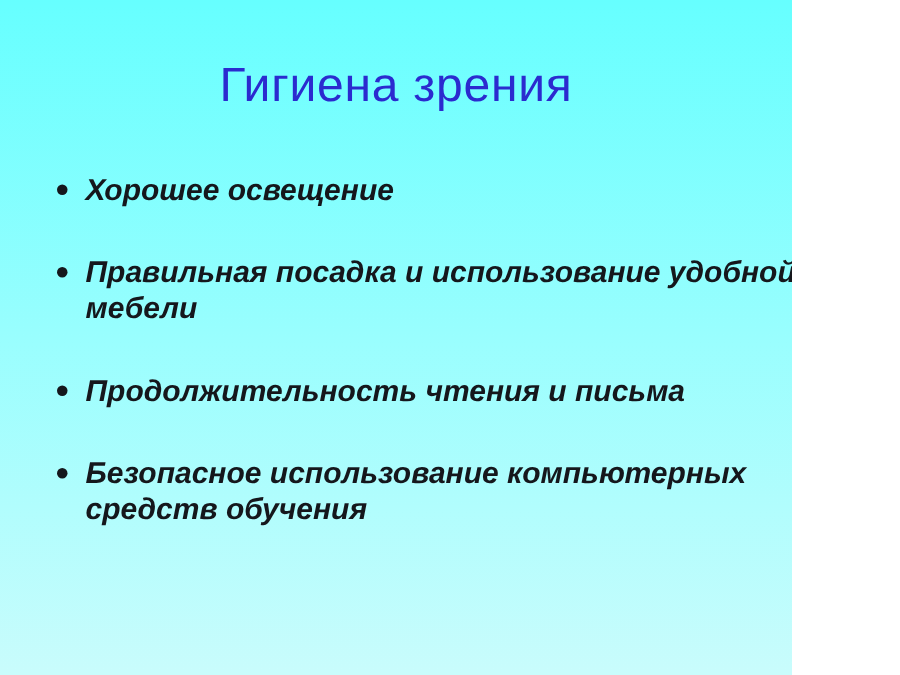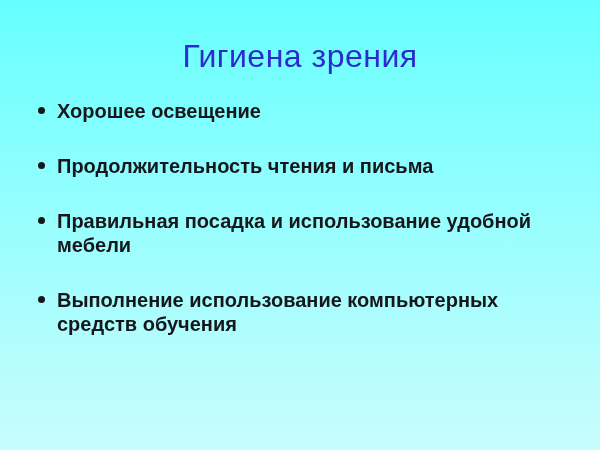--- a/index.html
+++ b/index.html
@@ -8,7 +8,7 @@
   }
   .slide {
     position: relative;
-    width: 600px;
+    width: 528px;
     height: 450px;
     overflow: hidden;
     background: linear-gradient(180deg, #66FFFF 0%, #99FEFE 50%, #C9FCFC 100%);

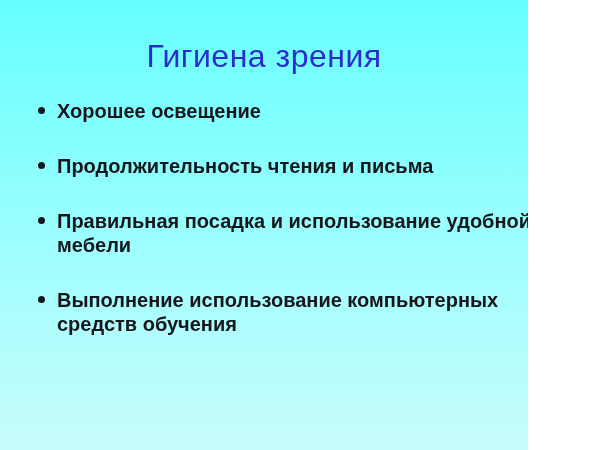--- a/index.html
+++ b/index.html
@@ -29,9 +29,10 @@
     margin: 0;
     padding: 0;
     position: absolute;
-    top: 99px;
+    top: 115px;
     left: 37px;
     width: 510px;
+    font-style: italic;
   }
   .bullet-item {
     position: relative;

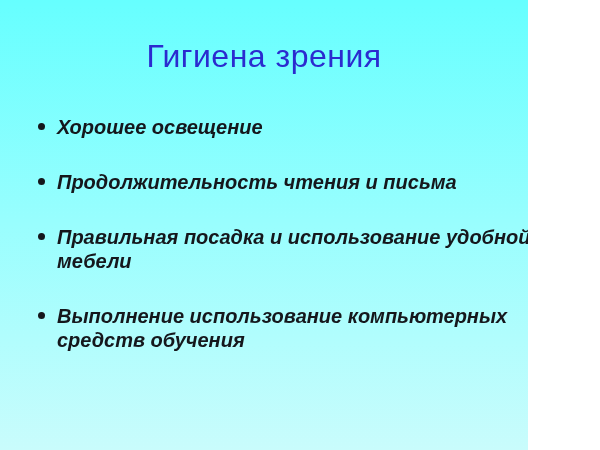--- a/index.html
+++ b/index.html
@@ -66,12 +66,12 @@
 
   <li class="bullet-item" style="color: rgb(21, 23, 28);">
     <span class="dot" style="background: rgb(21, 23, 28);"></span>
-    <span class="bullet-text">Продолжительность чтения и письма</span>
+    <span class="bullet-text">Правильная посадка и использование удобной мебели</span>
   </li>
 
   <li class="bullet-item" style="color: rgb(21, 23, 28);">
     <span class="dot" style="background: rgb(21, 23, 28);"></span>
-    <span class="bullet-text">Правильная посадка и использование удобной мебели</span>
+    <span class="bullet-text">Продолжительность чтения и письма</span>
   </li>
 
   <li class="bullet-item" style="color: rgb(21, 23, 28);">

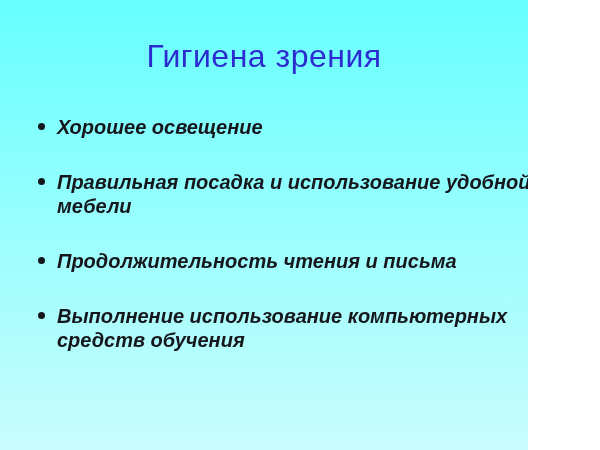--- a/index.html
+++ b/index.html
@@ -76,7 +76,7 @@
 
   <li class="bullet-item" style="color: rgb(21, 23, 28);">
     <span class="dot" style="background: rgb(21, 23, 28);"></span>
-    <span class="bullet-text">Выполнение использование компьютерных средств обучения</span>
+    <span class="bullet-text">Безопасное использование компьютерных средств обучения</span>
   </li>
 
 </ul>

